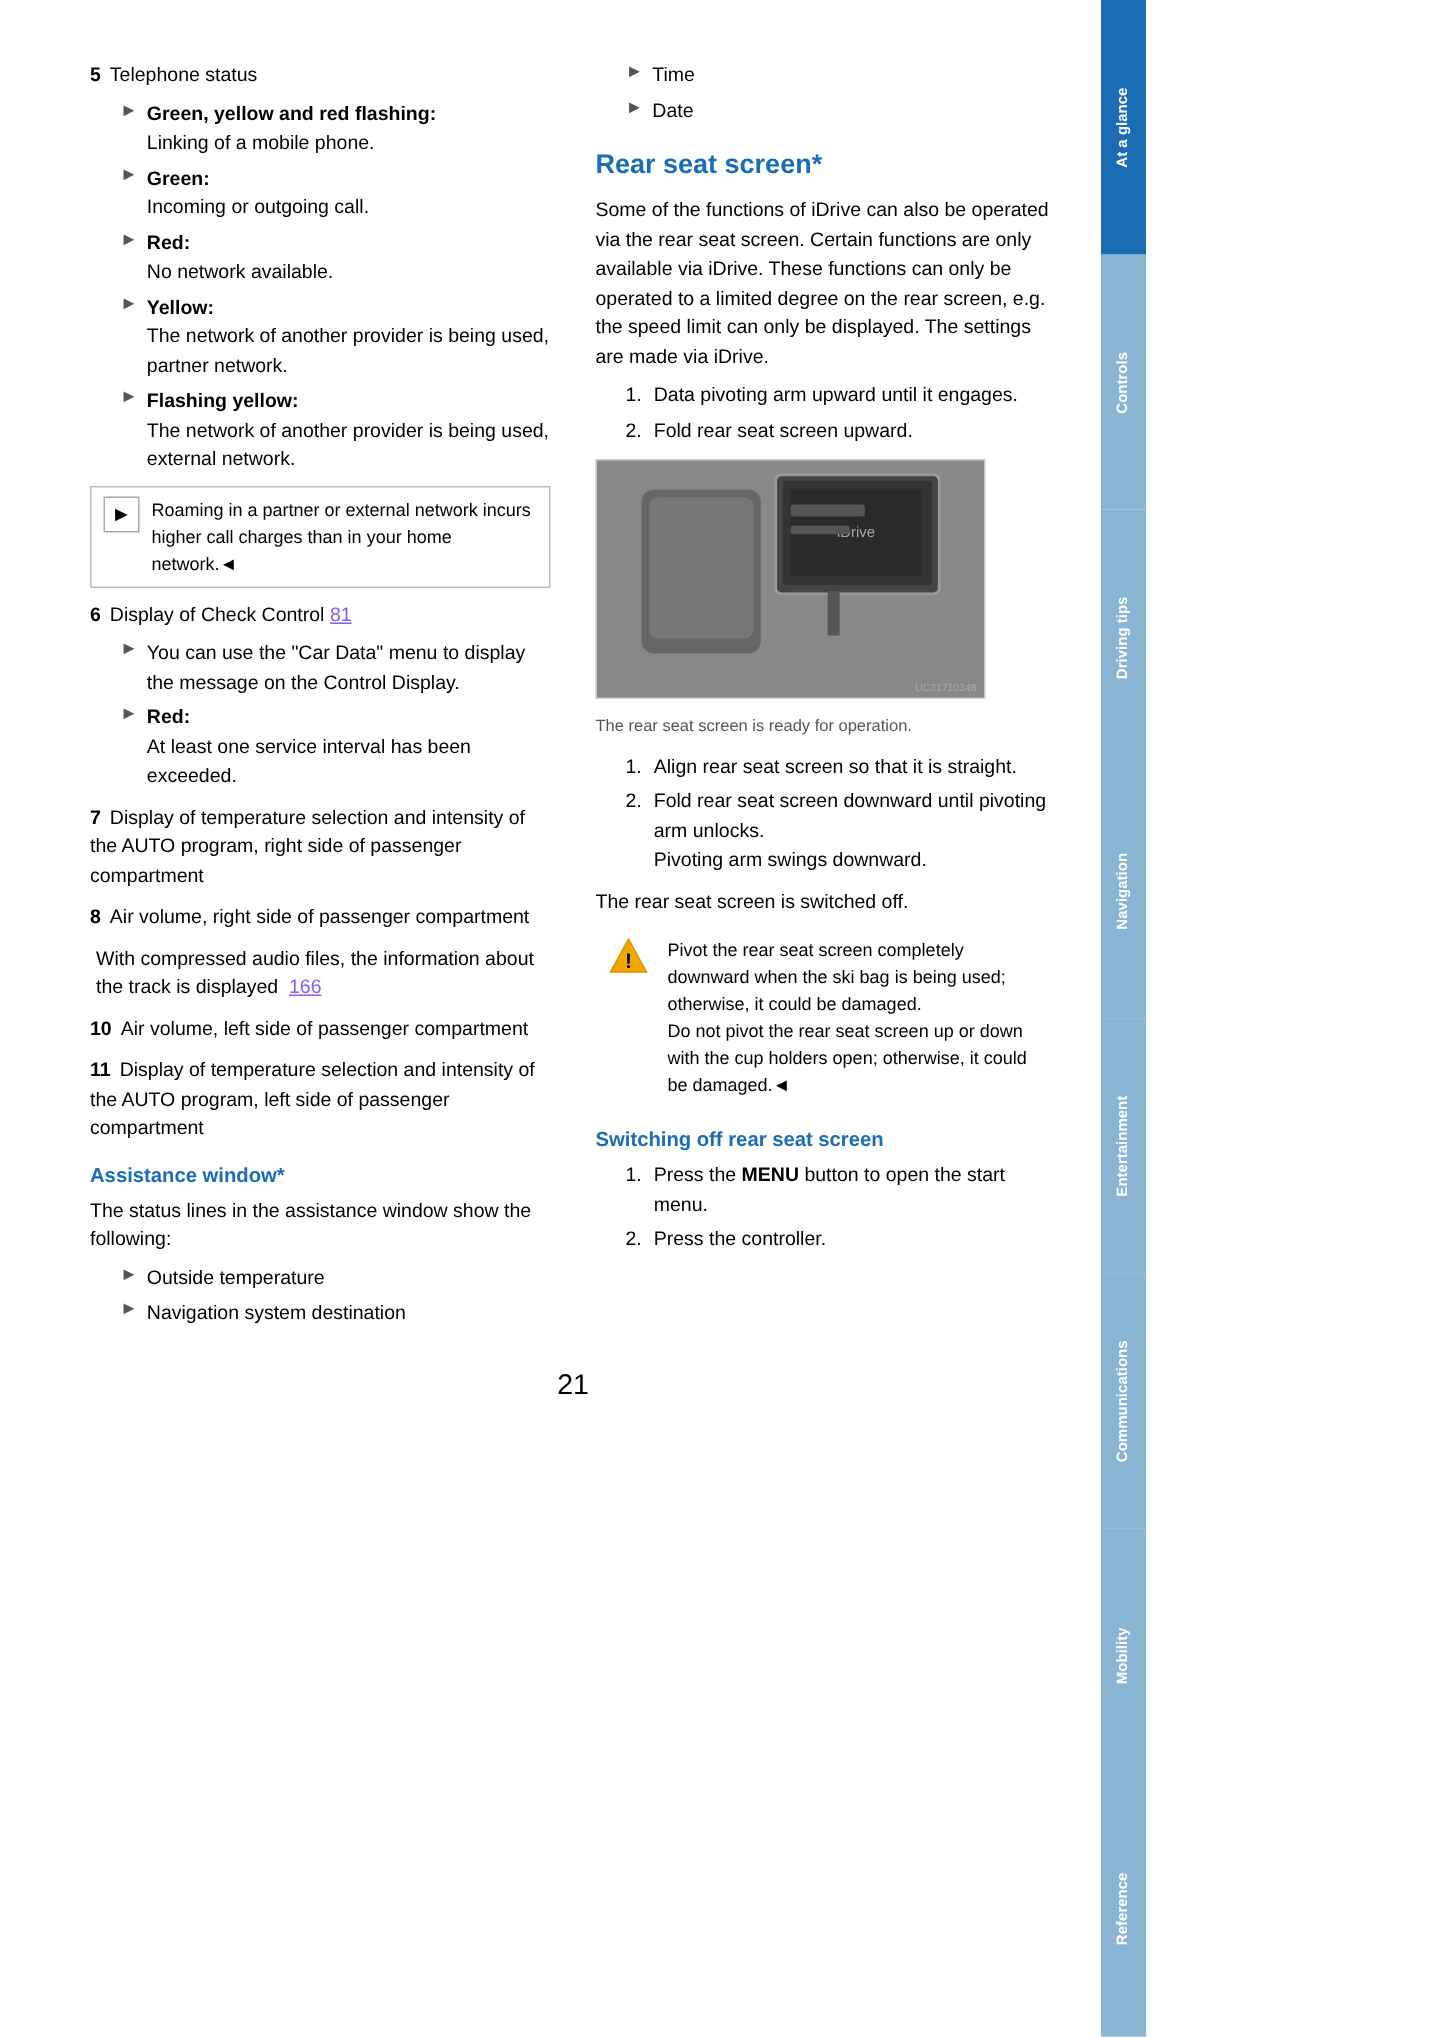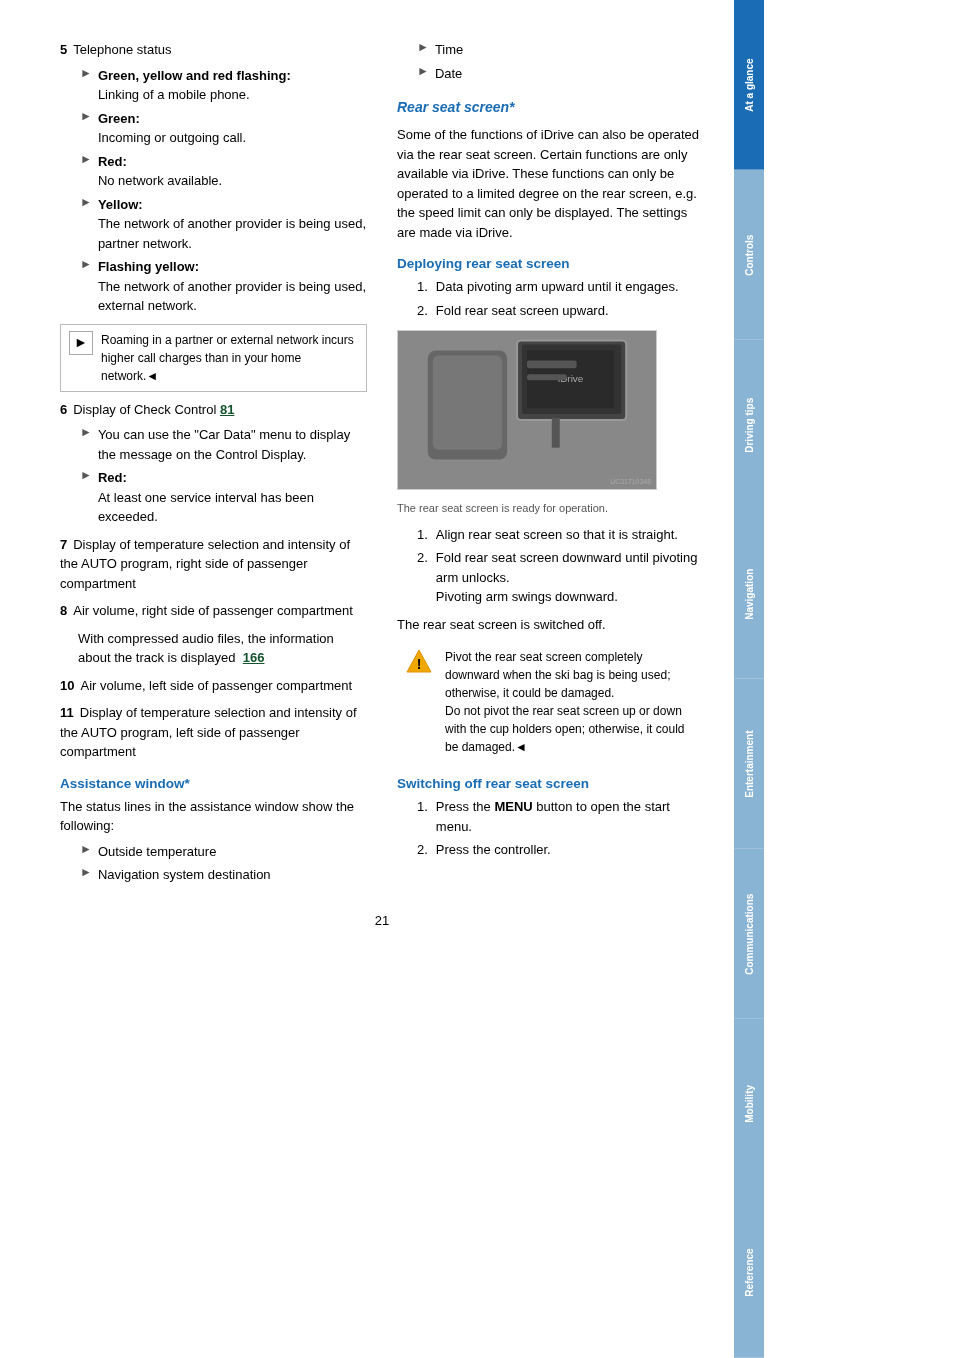--- a/index.html
+++ b/index.html
@@ -94,11 +94,10 @@
     }
     .big-heading {
       color: #1a6db5;
-      font-size: 14px;
+      font-size: 18px;
       font-weight: bold;
       margin-bottom: 10px;
       margin-top: 16px;
-      font-style: italic;
     }
     .note-box {
       border: 1px solid #bbb;

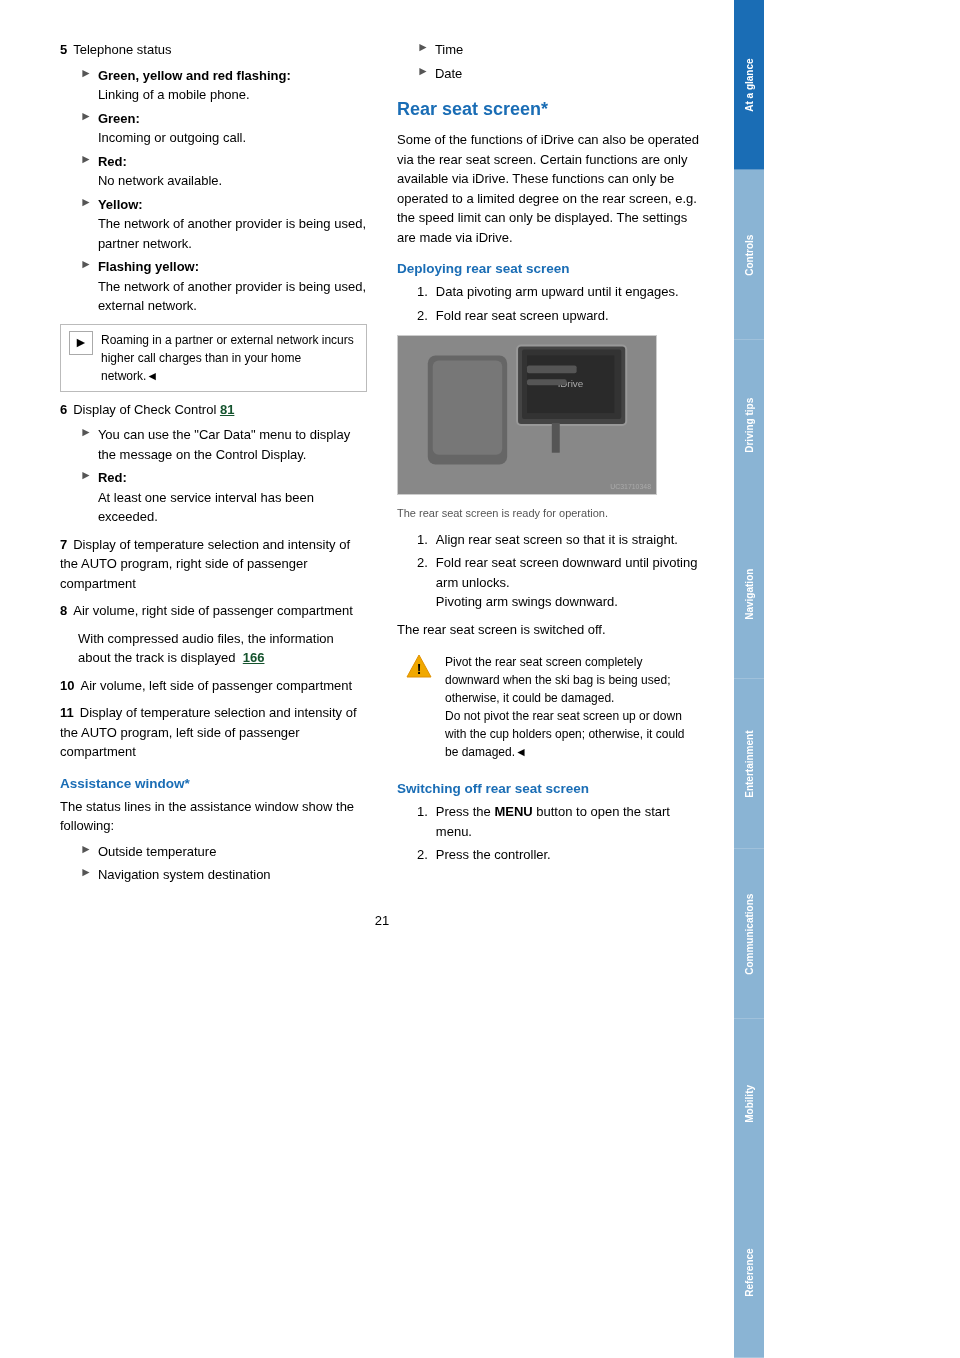--- a/index.html
+++ b/index.html
@@ -276,7 +276,6 @@
         <div class="big-heading">Rear seat screen*</div>
         <p>Some of the functions of iDrive can also be operated via the rear seat screen. Certain functions are only available via iDrive. These functions can only be operated to a limited degree on the rear screen, e.g. the speed limit can only be displayed. The settings are made via iDrive.</p>
 
-        <div class="section-heading">Deploying rear seat screen</div>
         <div class="steps-list">
           <div class="step-item">
             <span class="step-num">1.</span>

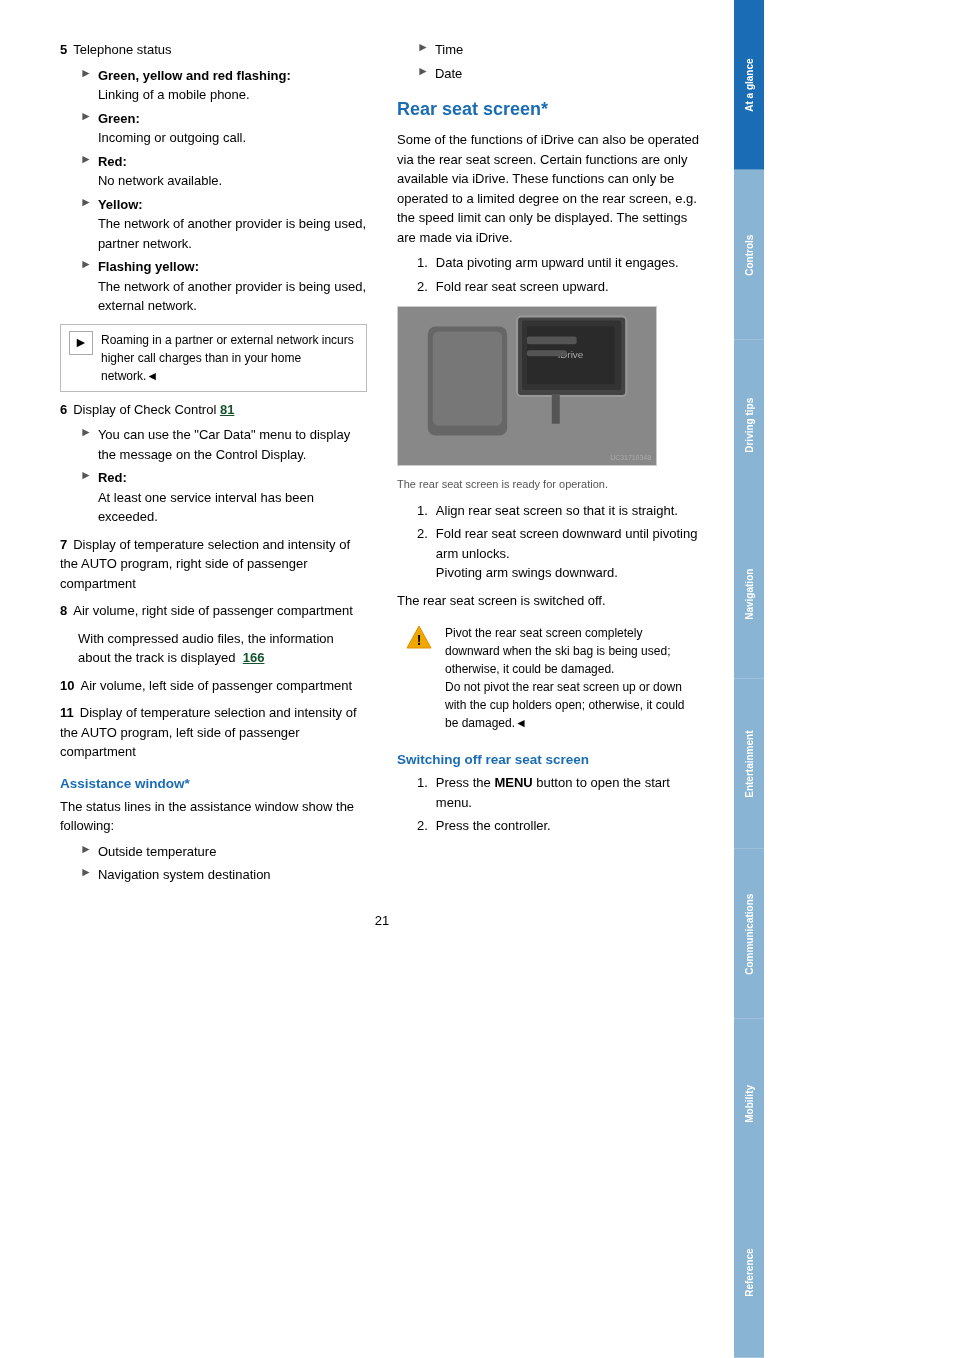--- a/index.html
+++ b/index.html
@@ -149,10 +149,9 @@
       flex: 1;
     }
     .link-num {
-      color: #14532d;
+      color: #8b5cf6;
       text-decoration: underline;
       cursor: pointer;
-      font-weight: bold;
     }
     .image-placeholder {
       width: 100%;

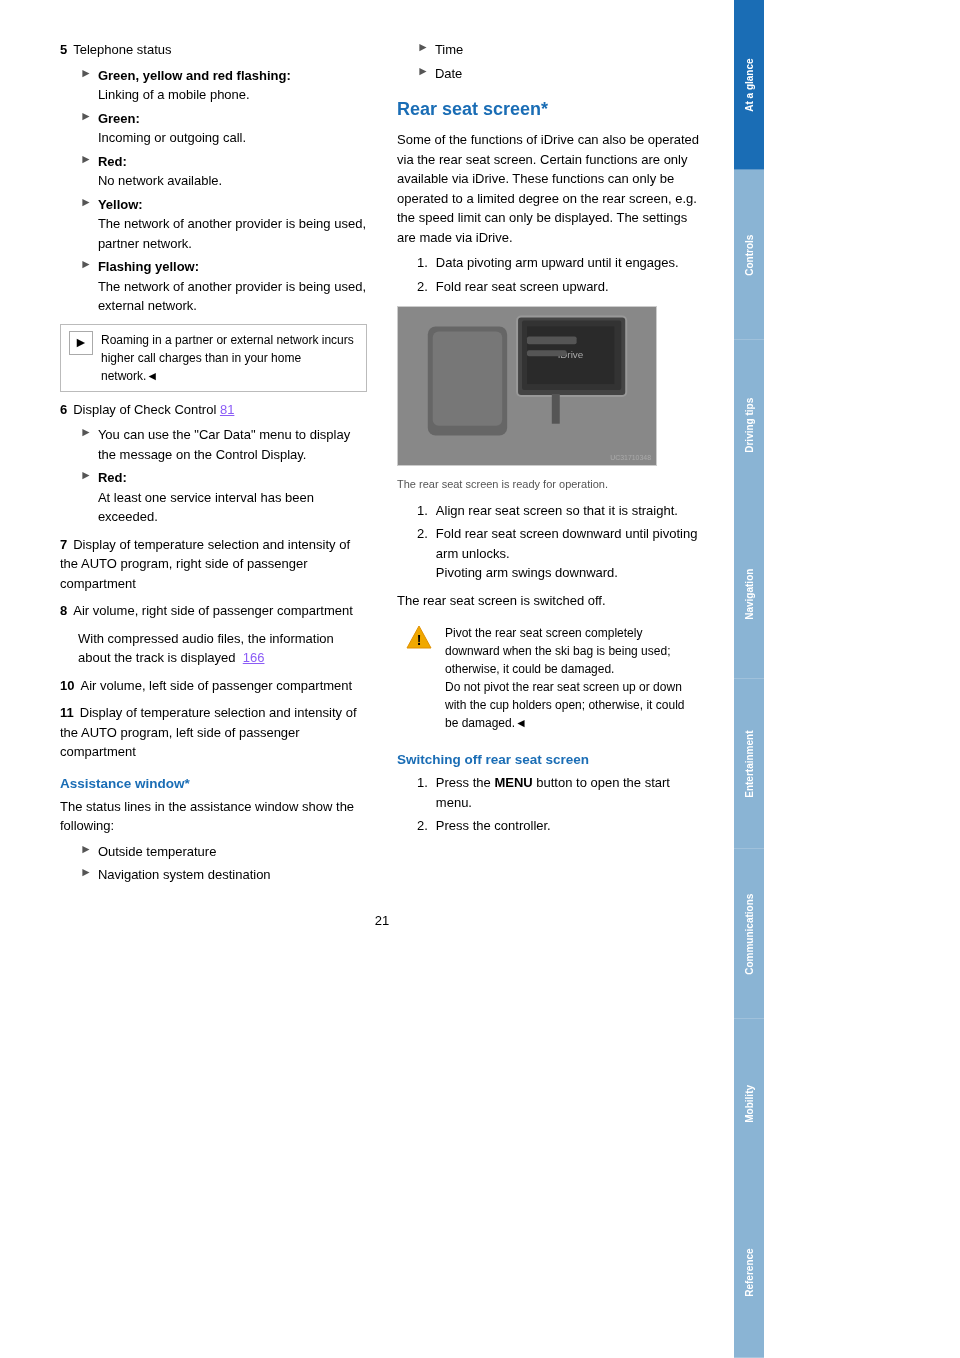--- a/index.html
+++ b/index.html
@@ -235,7 +235,7 @@
         </div>
 
         <div class="item-block">
-          <p style="margin-left:18px">With compressed audio files, the information about the track is displayed &nbsp;<span class="link-num">166</span></p>
+          <p style="margin-left:4px">With compressed audio files, the information about the track is displayed &nbsp;<span class="link-num">166</span></p>
         </div>
 
         <div class="item-block">

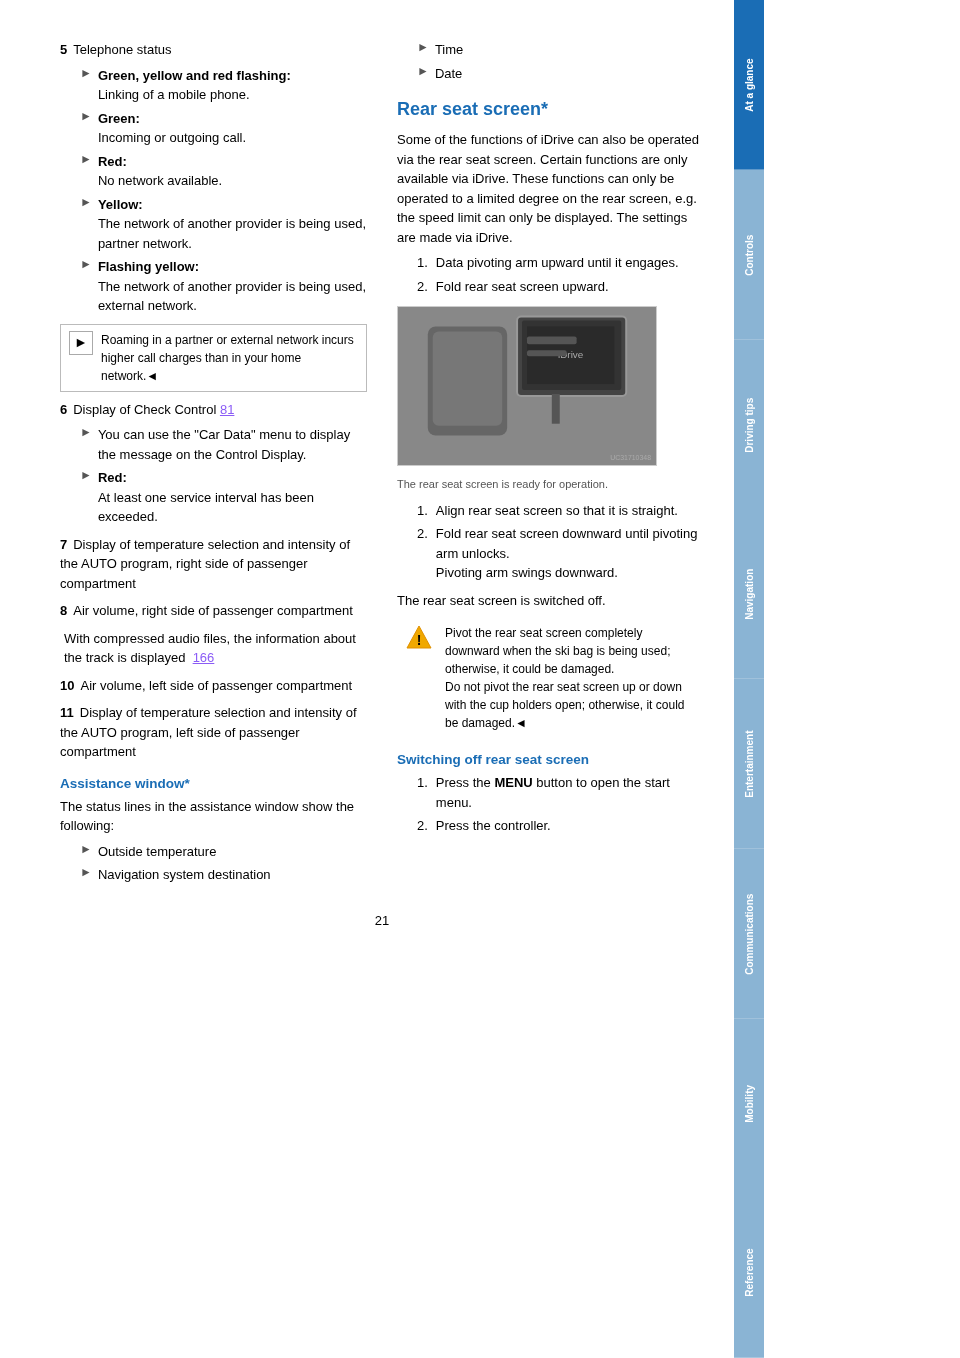--- a/index.html
+++ b/index.html
@@ -128,7 +128,7 @@
     }
     .page-num {
       text-align: center;
-      font-size: 13px;
+      font-size: 19px;
       margin-top: 20px;
     }
     .steps-list {

